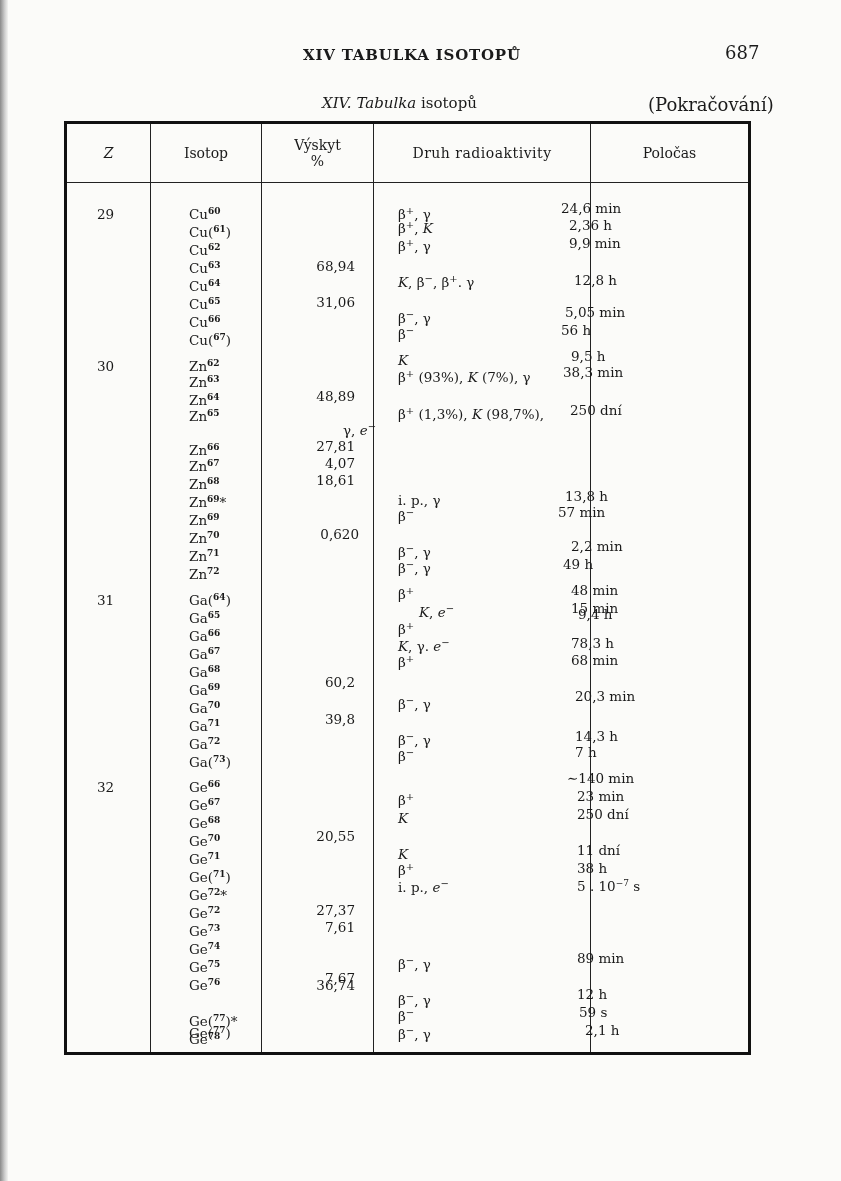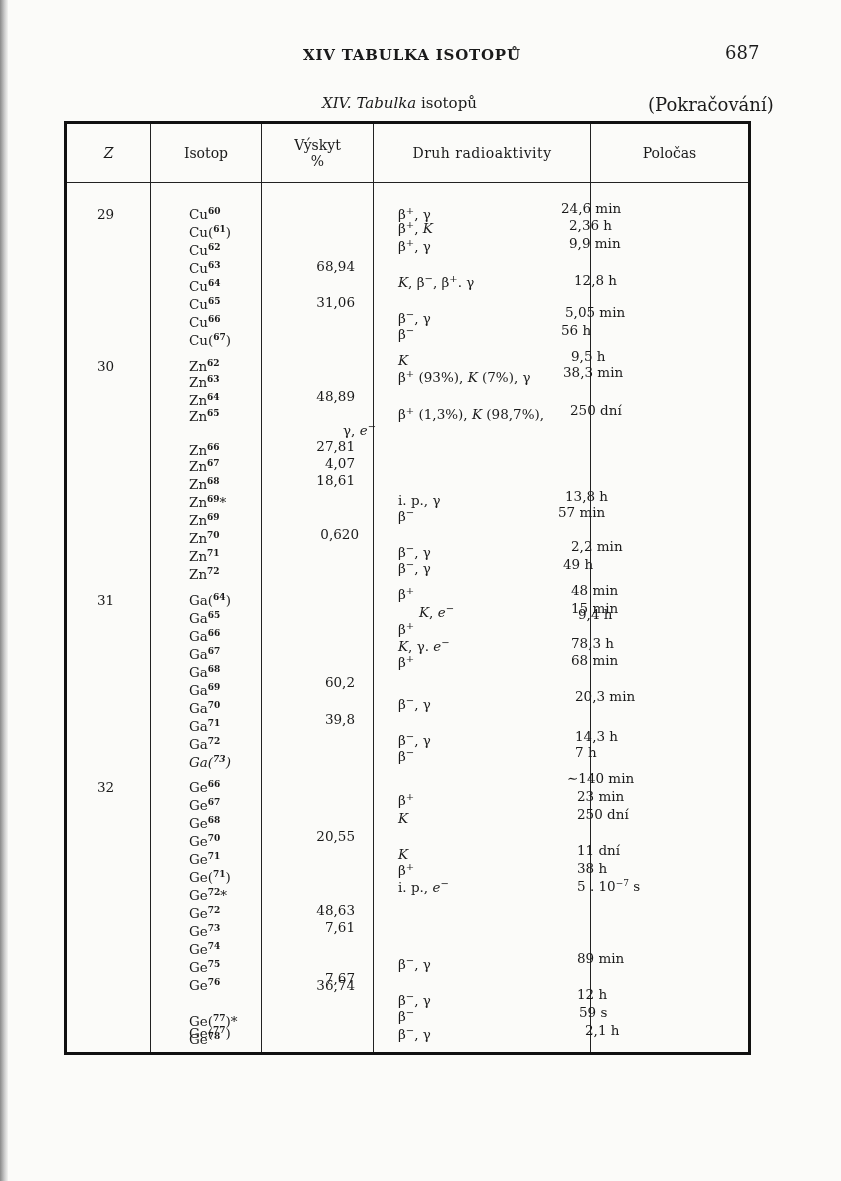--- a/index.html
+++ b/index.html
@@ -137,7 +137,7 @@
     <div class="cell iso" style="top: 612px;">Ga<sup>72</sup></div>
     <div class="cell dec" style="top: 608px;">β<sup style="font-weight:normal;font-size:10px">−</sup>, γ</div>
     <div class="cell half" style="top: 604px; left: 508px;">14,3 h</div>
-    <div class="cell iso" style="top: 630px; font-style: italic;">Ga(<sup>73</sup>)</div>
+    <div class="cell iso" style="top: 630px;">Ga(<sup>73</sup>)</div>
     <div class="cell dec" style="top: 624px;">β<sup style="font-weight:normal;font-size:10px">−</sup></div>
     <div class="cell half" style="top: 620px; left: 508px;">7 h</div>
     <div class="cell iso" style="top: 655px;">Ge<sup>66</sup></div>

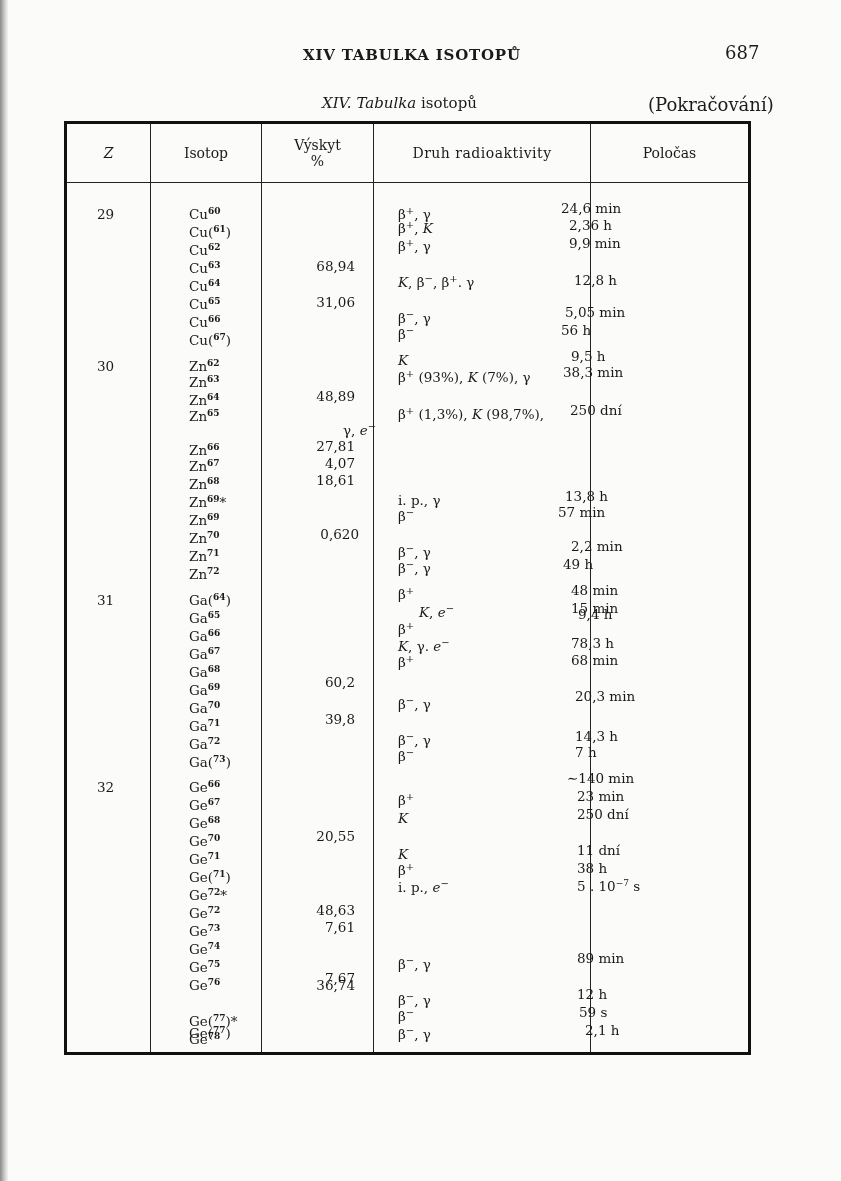--- a/index.html
+++ b/index.html
@@ -160,7 +160,7 @@
     <div class="cell dec" style="top: 755px;">i. p., <i>e</i><sup style="font-weight:normal;font-size:10px">−</sup></div>
     <div class="cell half" style="top: 754px; left: 510px;">5 . 10<sup style="font-weight:normal;font-size:9px">−7</sup> s</div>
     <div class="cell iso" style="top: 781px;">Ge<sup>72</sup></div>
-    <div class="cell pct" style="top: 778px;">48,63</div>
+    <div class="cell pct" style="top: 778px;">27,37</div>
     <div class="cell iso" style="top: 799px;">Ge<sup>73</sup></div>
     <div class="cell pct" style="top: 795px;">7,61</div>
     <div class="cell iso" style="top: 817px;">Ge<sup>74</sup></div>

